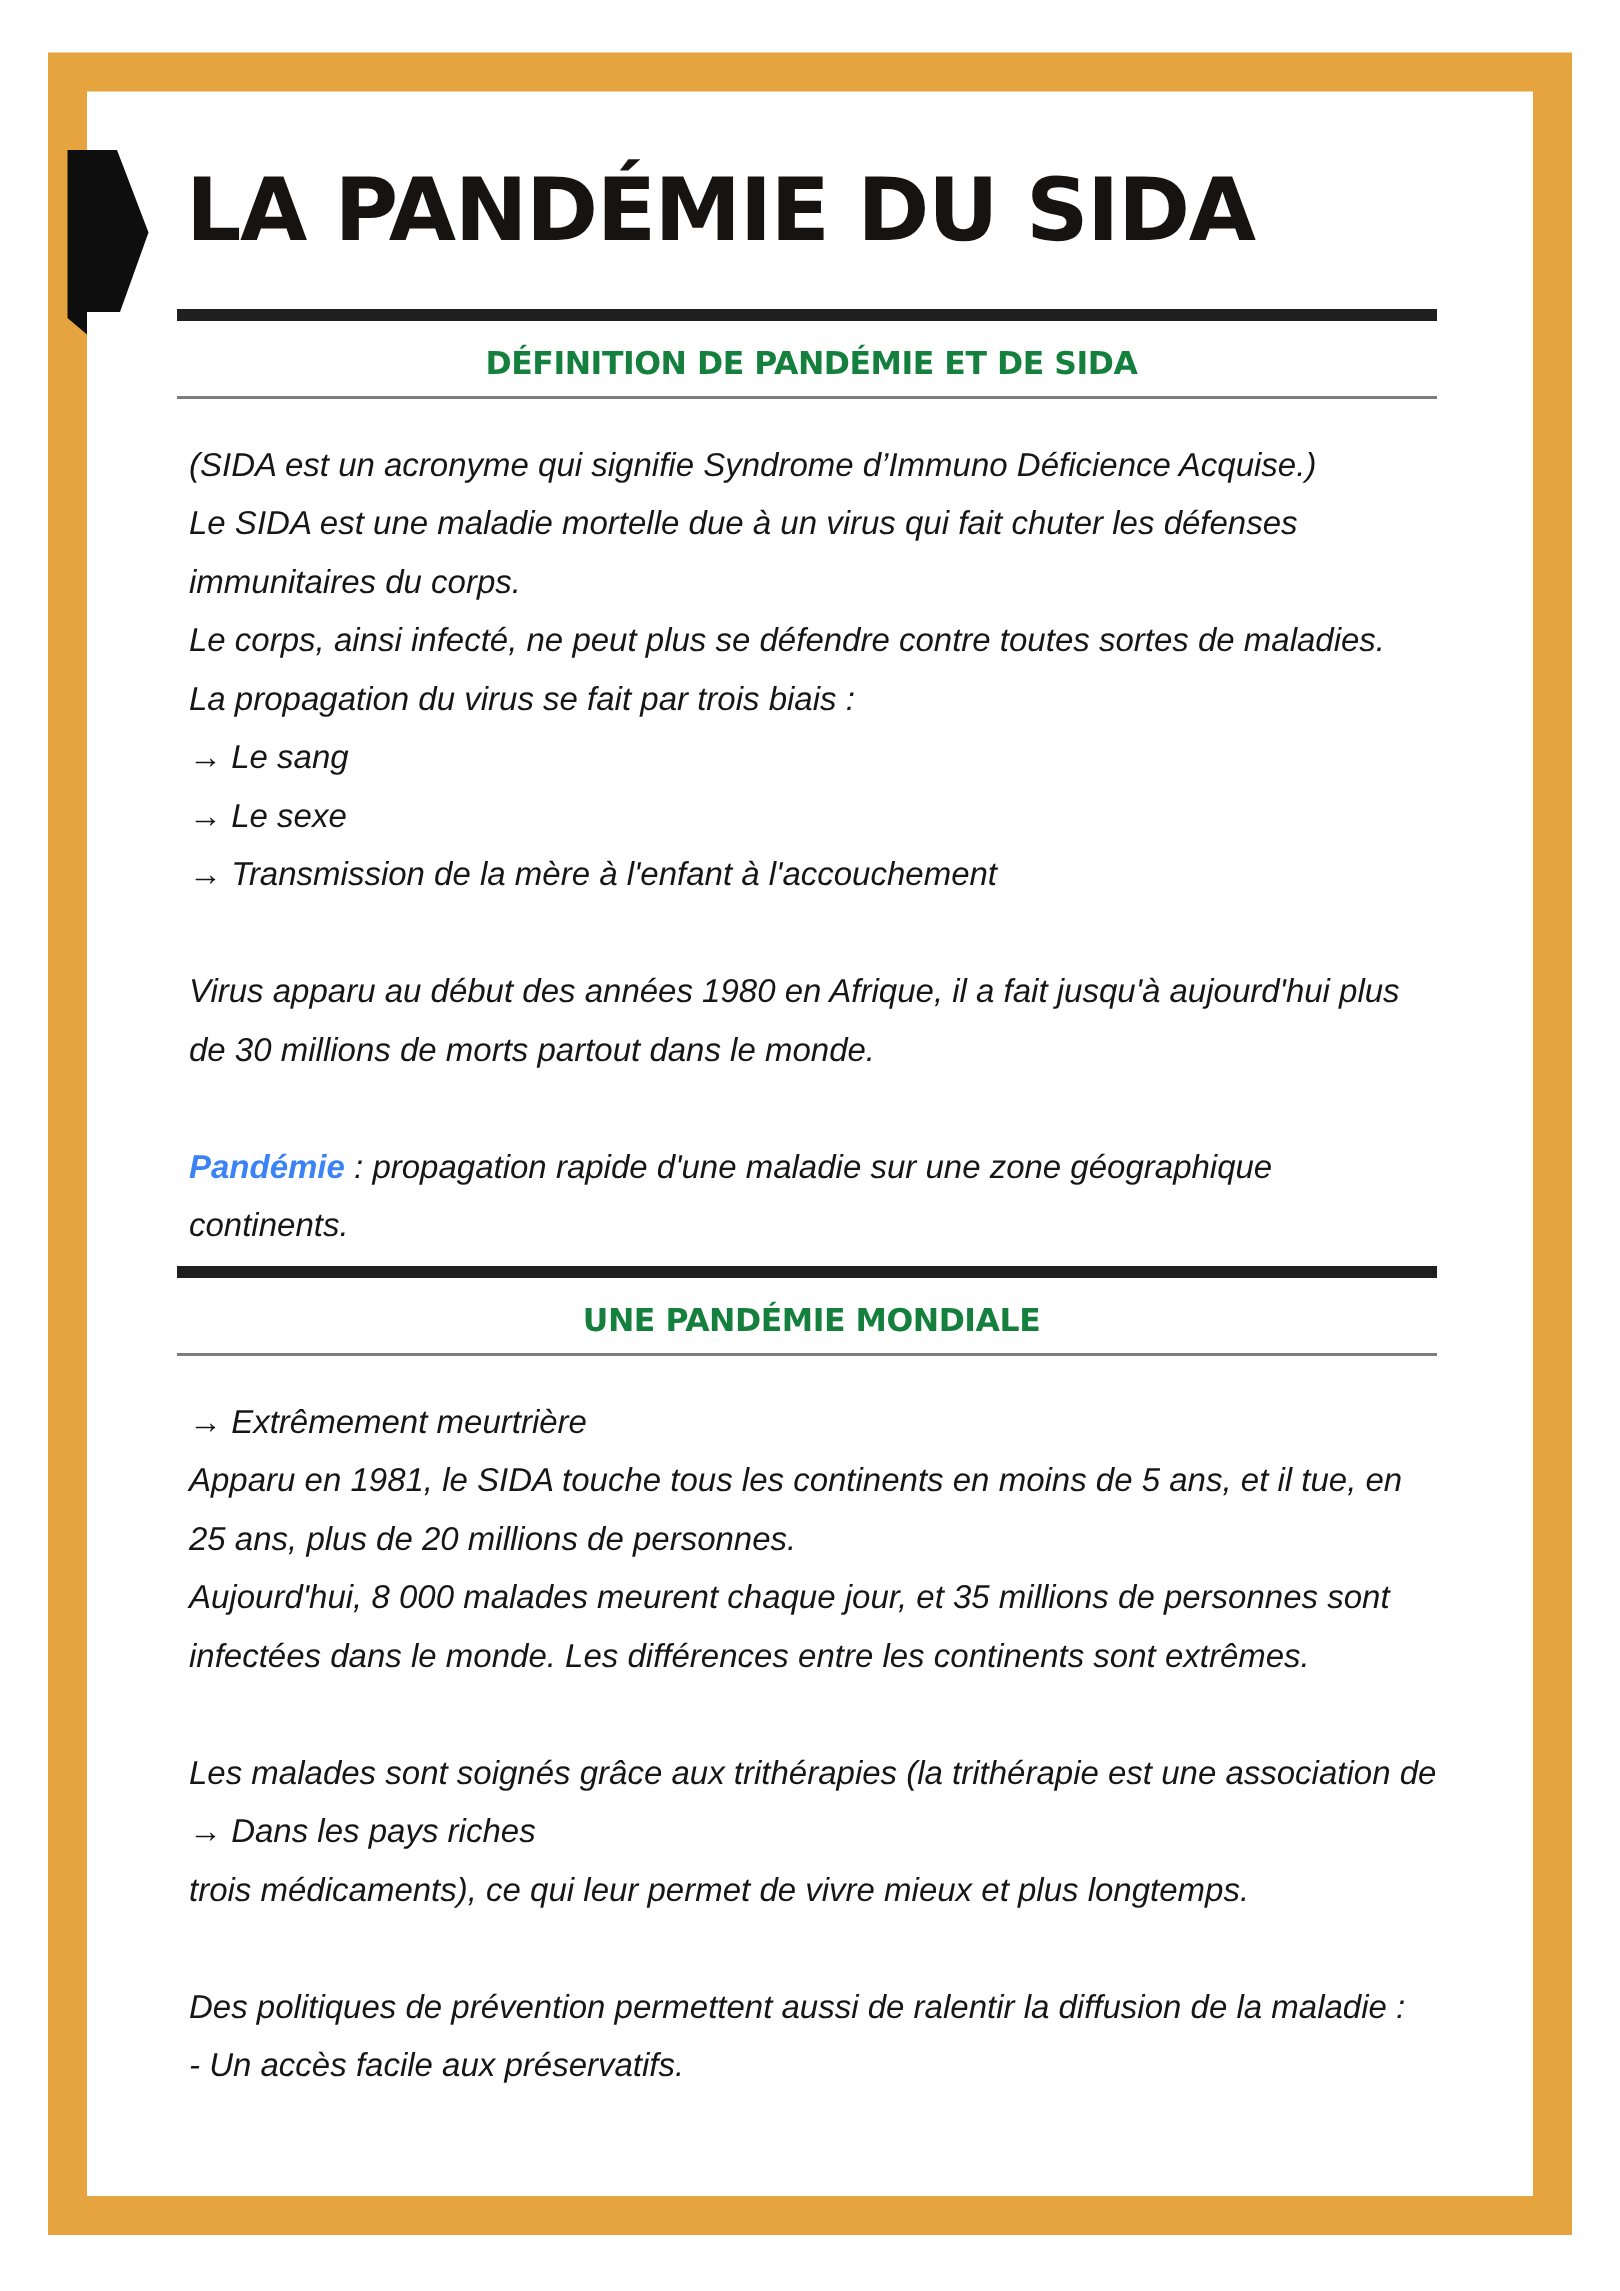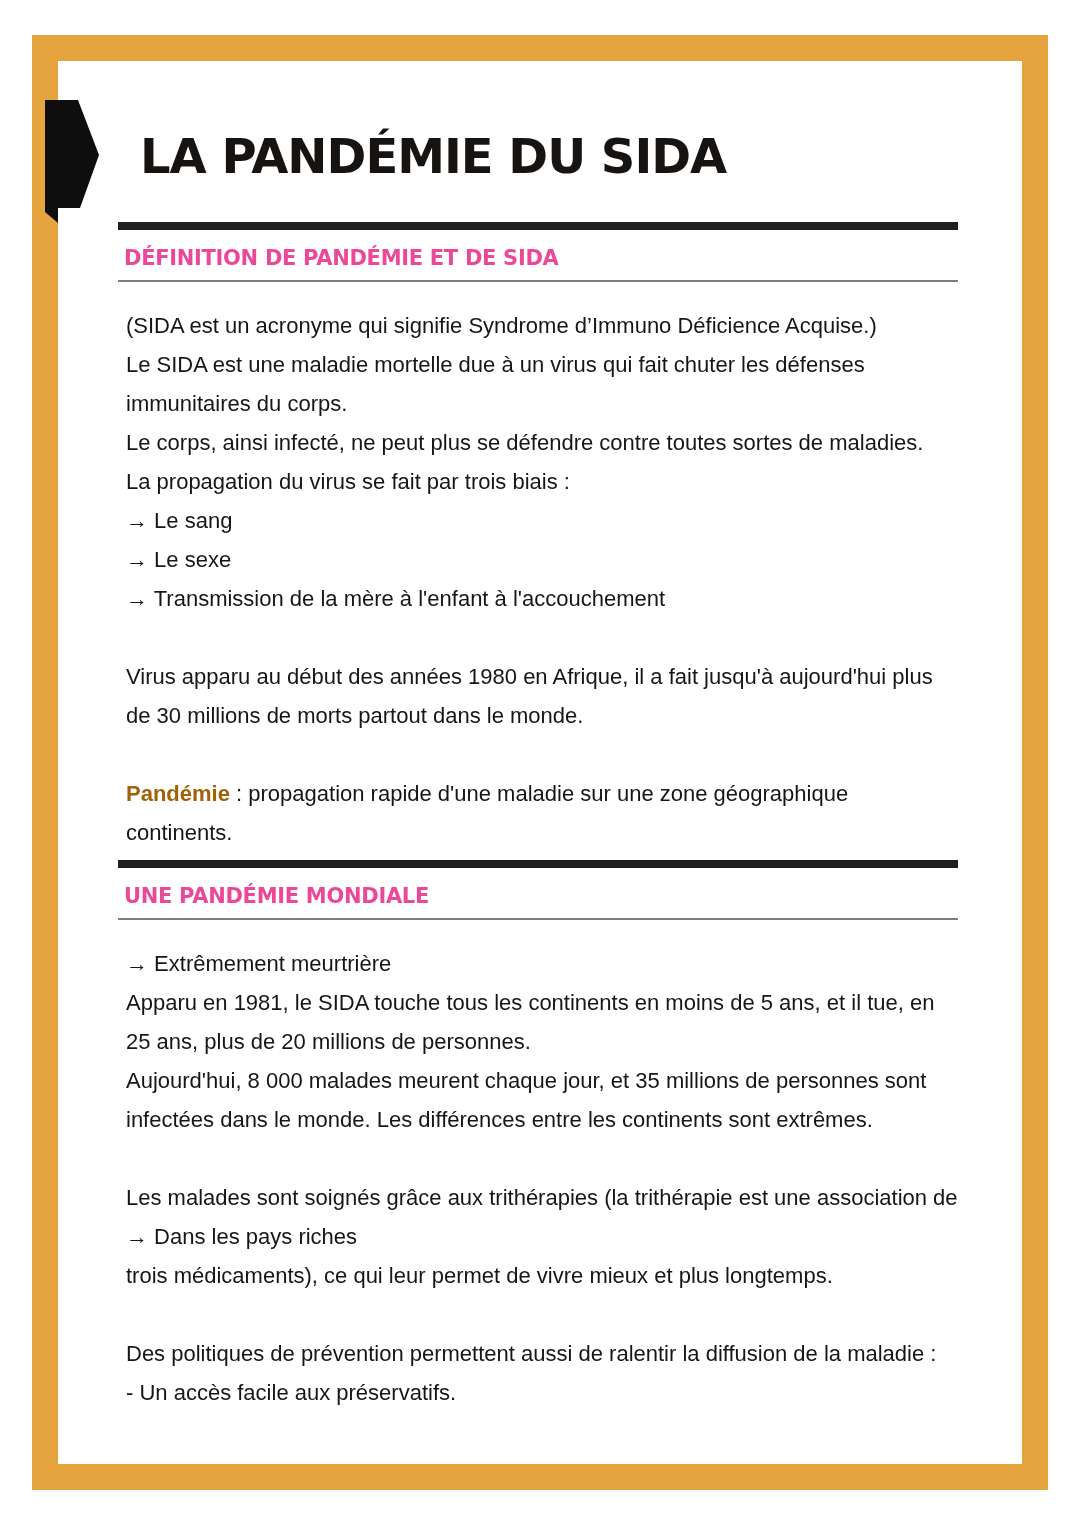--- a/index.html
+++ b/index.html
@@ -40,10 +40,10 @@
     z-index: 2;
   }
   .page-title {
-    margin: 16px;
+    margin: 0;
     padding: 44px 0 0 6px;
     font-family: "DejaVu Sans", "Liberation Sans", sans-serif;
-    font-size: 48px;
+    font-size: 58px;
     line-height: 72px;
     font-weight: 800;
     letter-spacing: -1px;

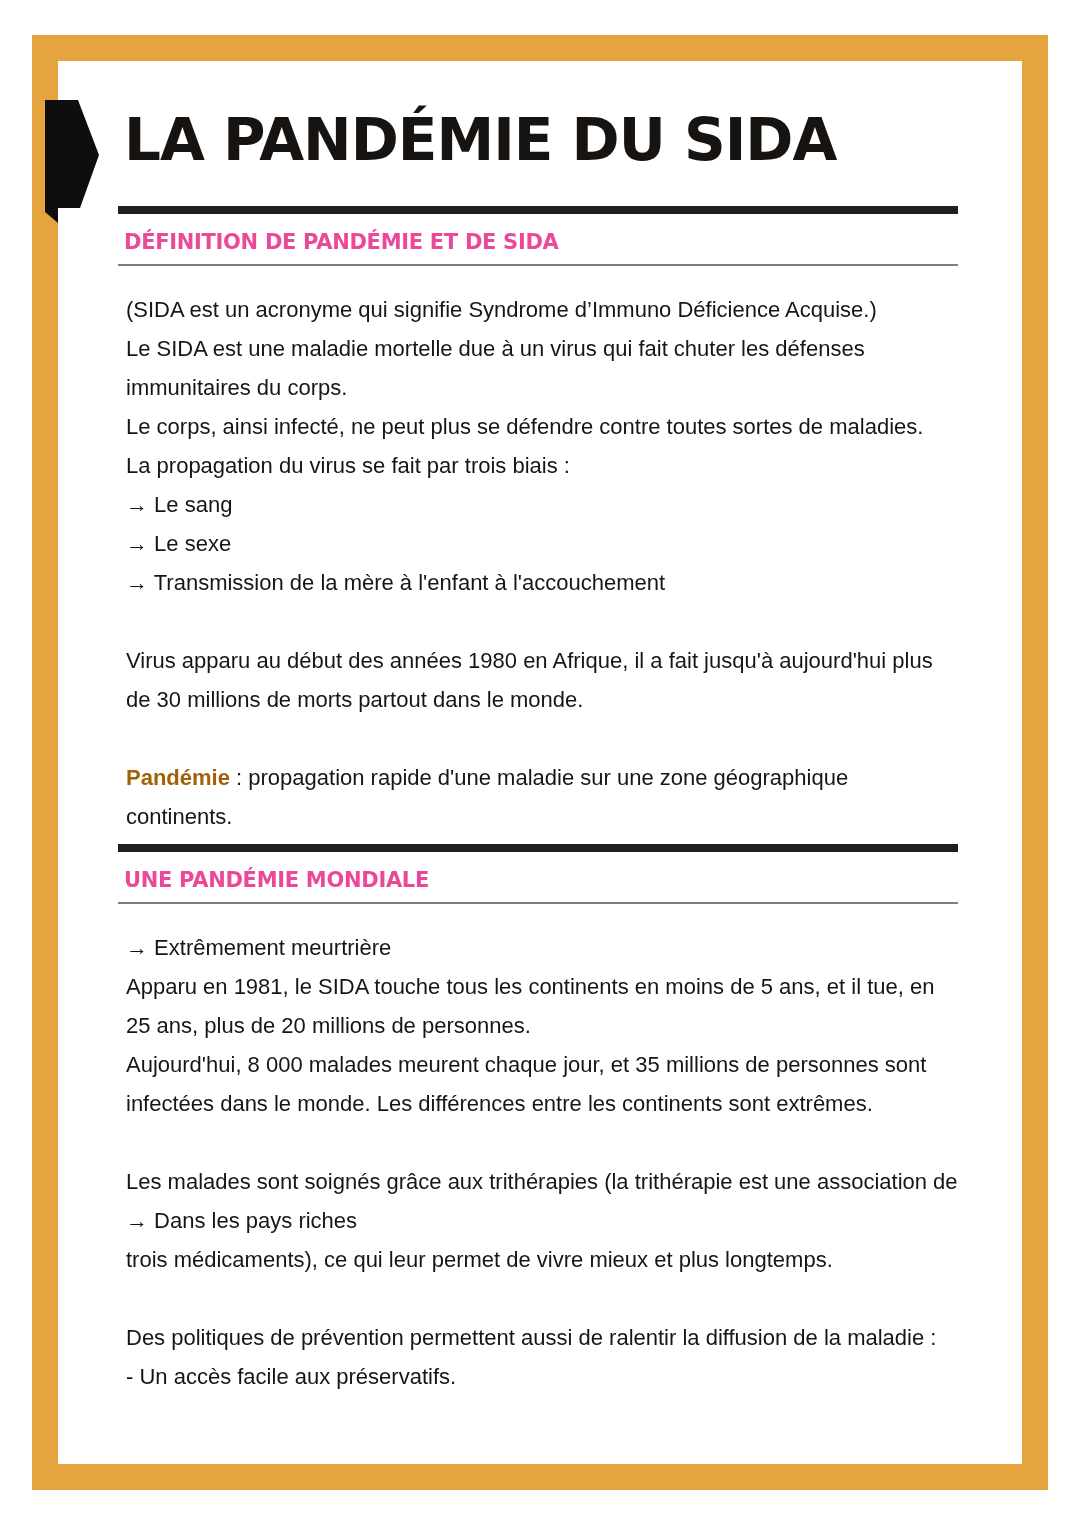--- a/index.html
+++ b/index.html
@@ -65,8 +65,9 @@
     line-height: 26px;
     font-weight: 700;
     letter-spacing: -0.3px;
-    color: #ec4899;
+    color: #15803d;
     white-space: nowrap;
+    text-align: center;
   }
   .rule-thin {
     height: 2px;

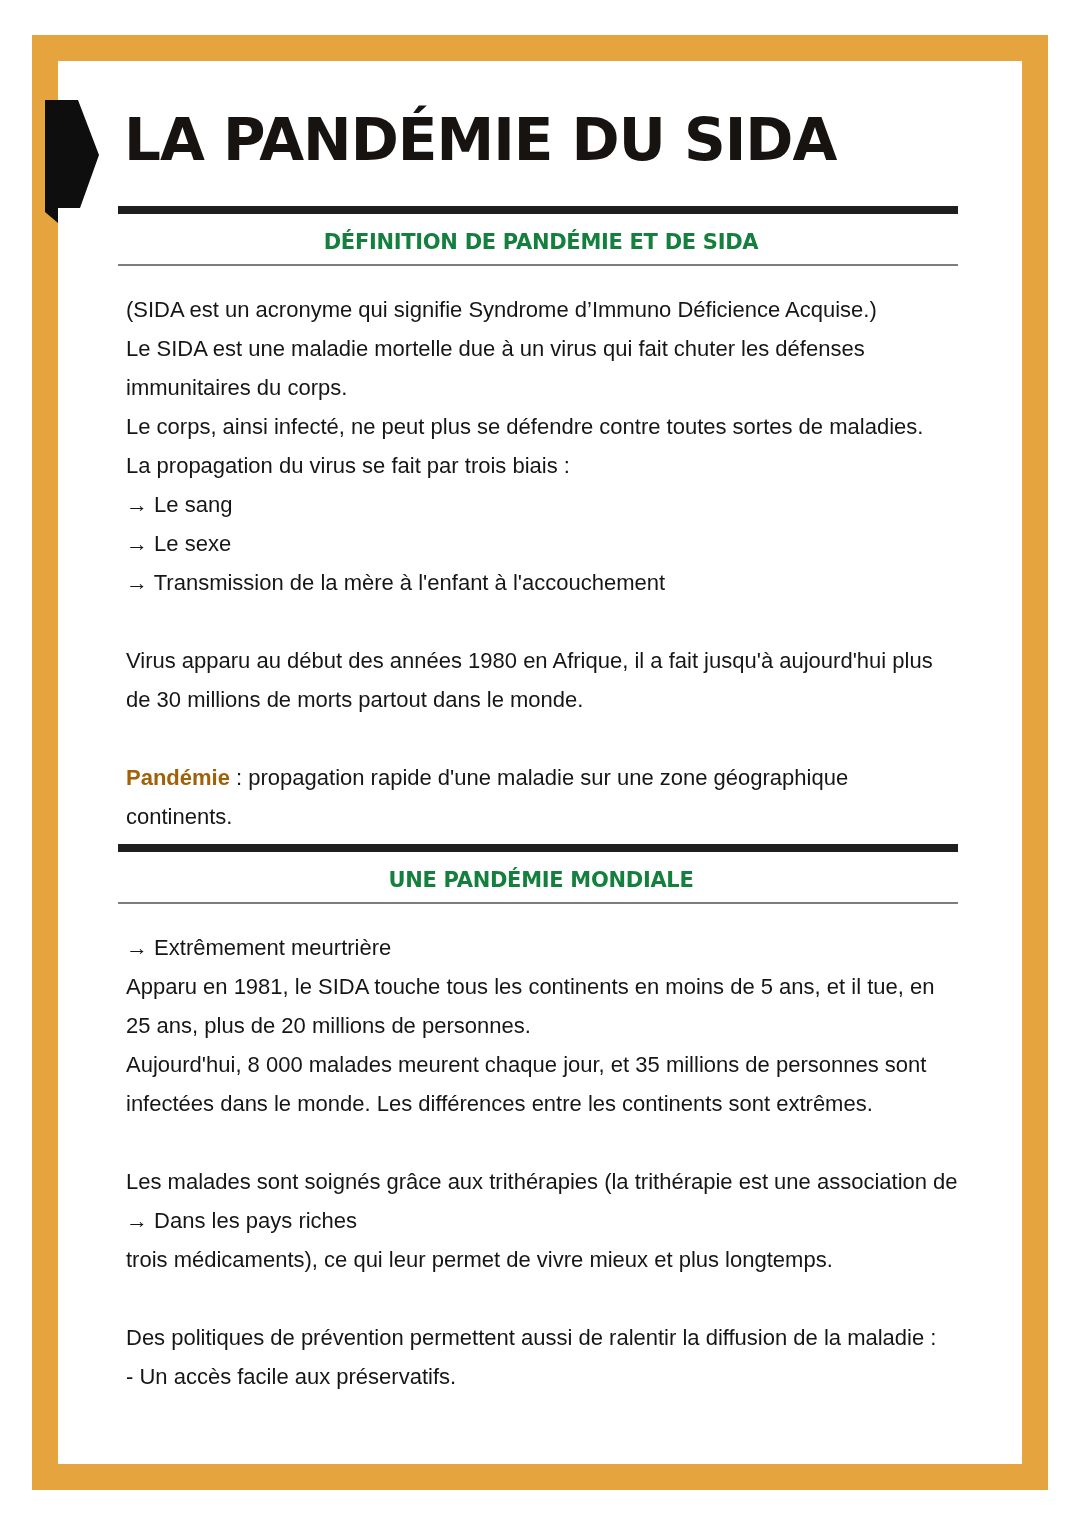--- a/index.html
+++ b/index.html
@@ -77,6 +77,7 @@
   .para {
     margin: 39px 0 0 0;
     padding-left: 8px;
+    font-style: italic;
   }
   .para.first {
     margin-top: 24px;

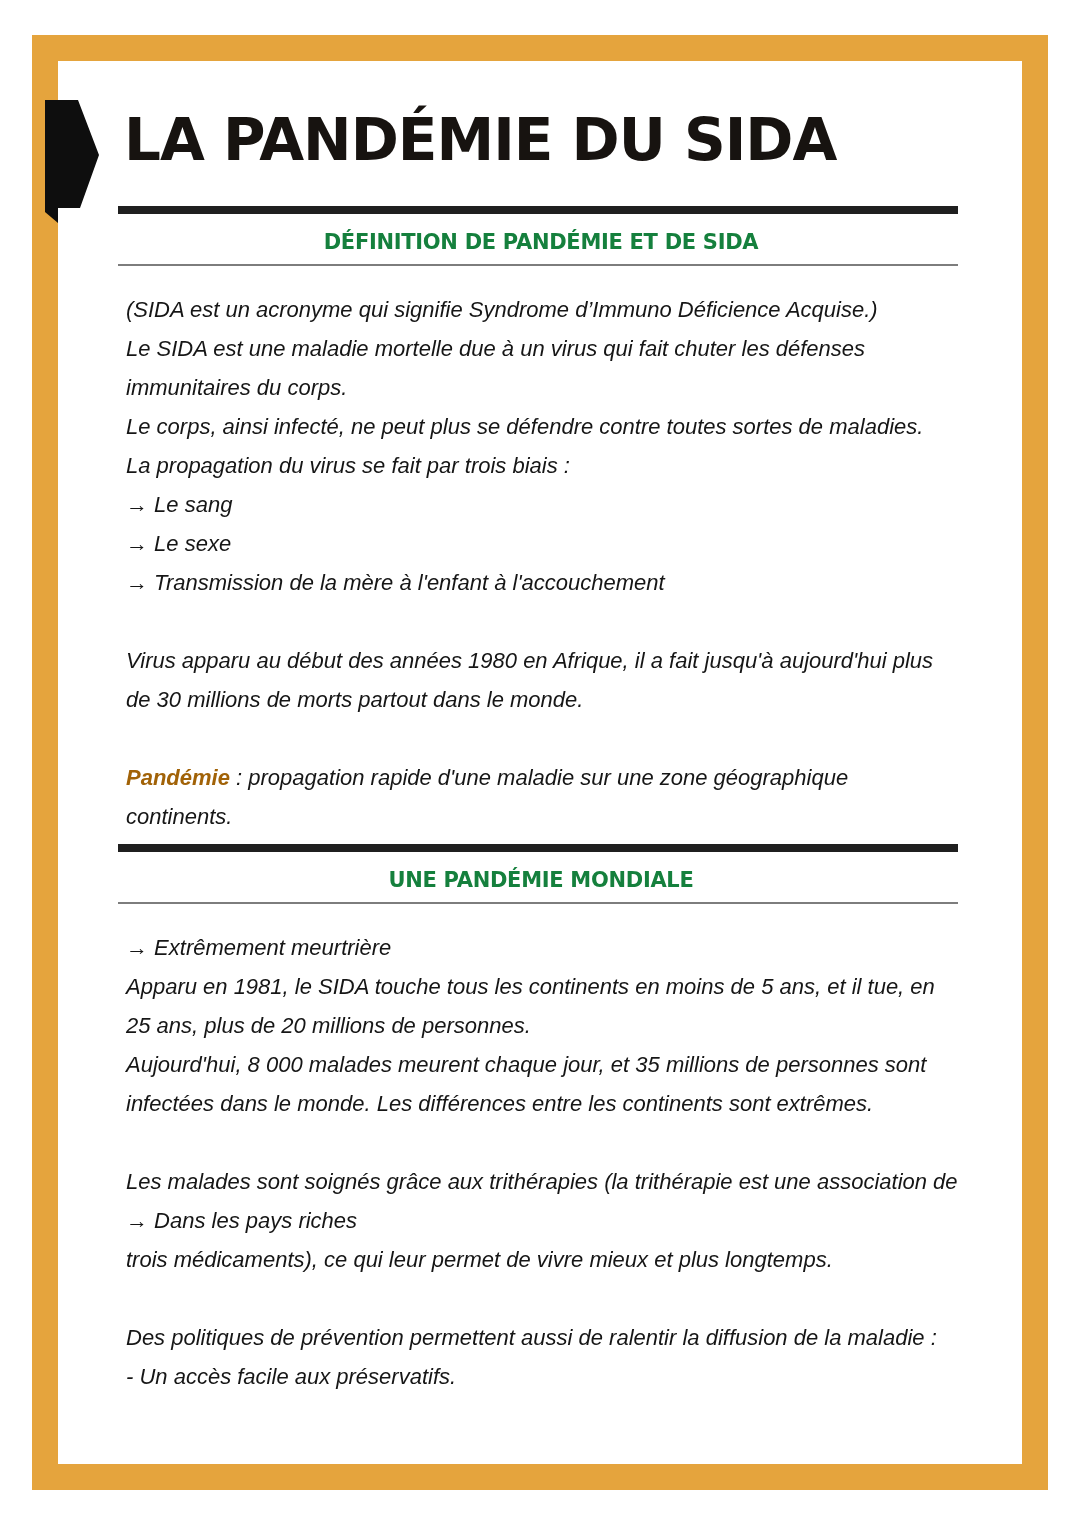--- a/index.html
+++ b/index.html
@@ -90,7 +90,7 @@
   }
   .line b {
     font-weight: 700;
-    color: #a16207;
+    color: #3b82f6;
     text-align: right;
   }
 </style>

